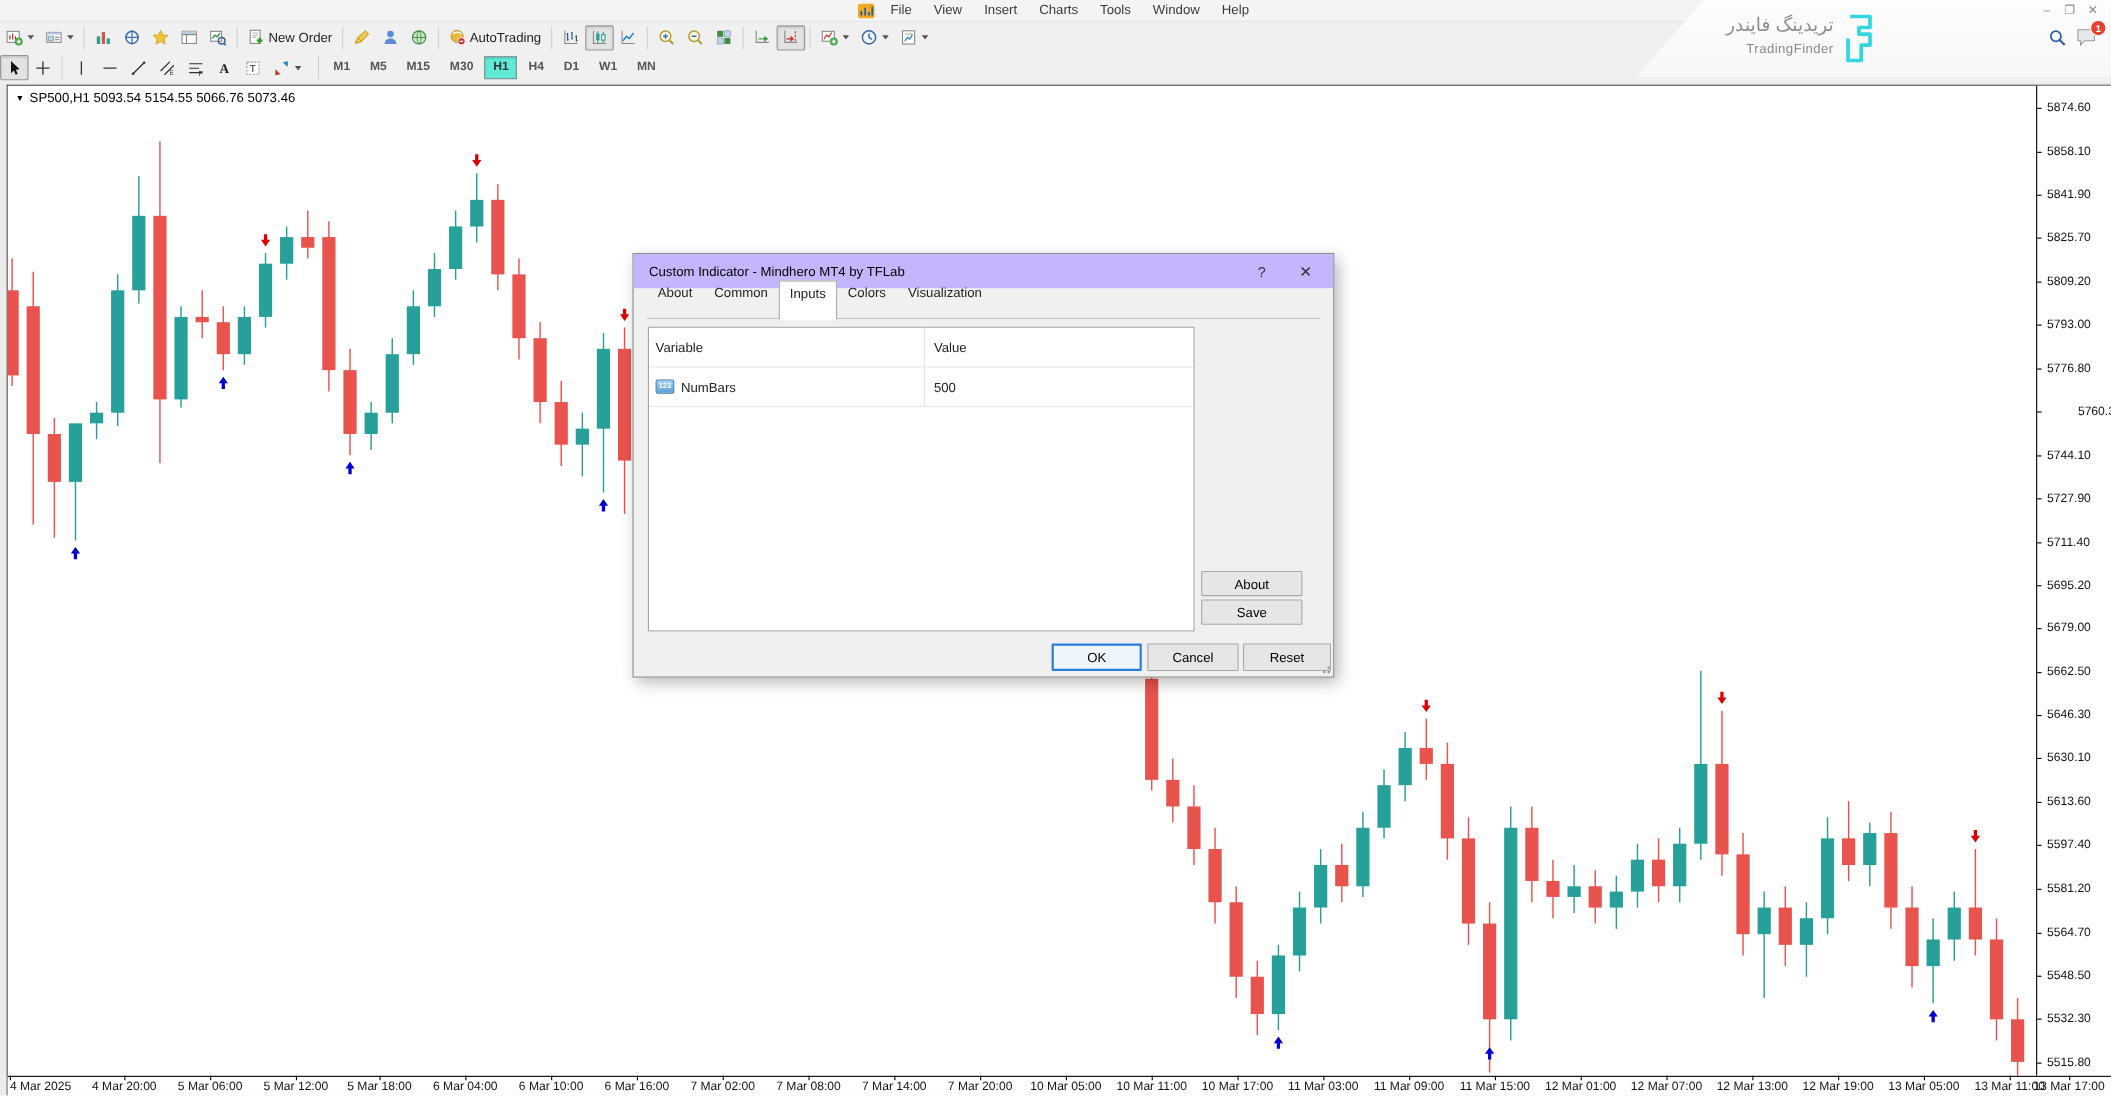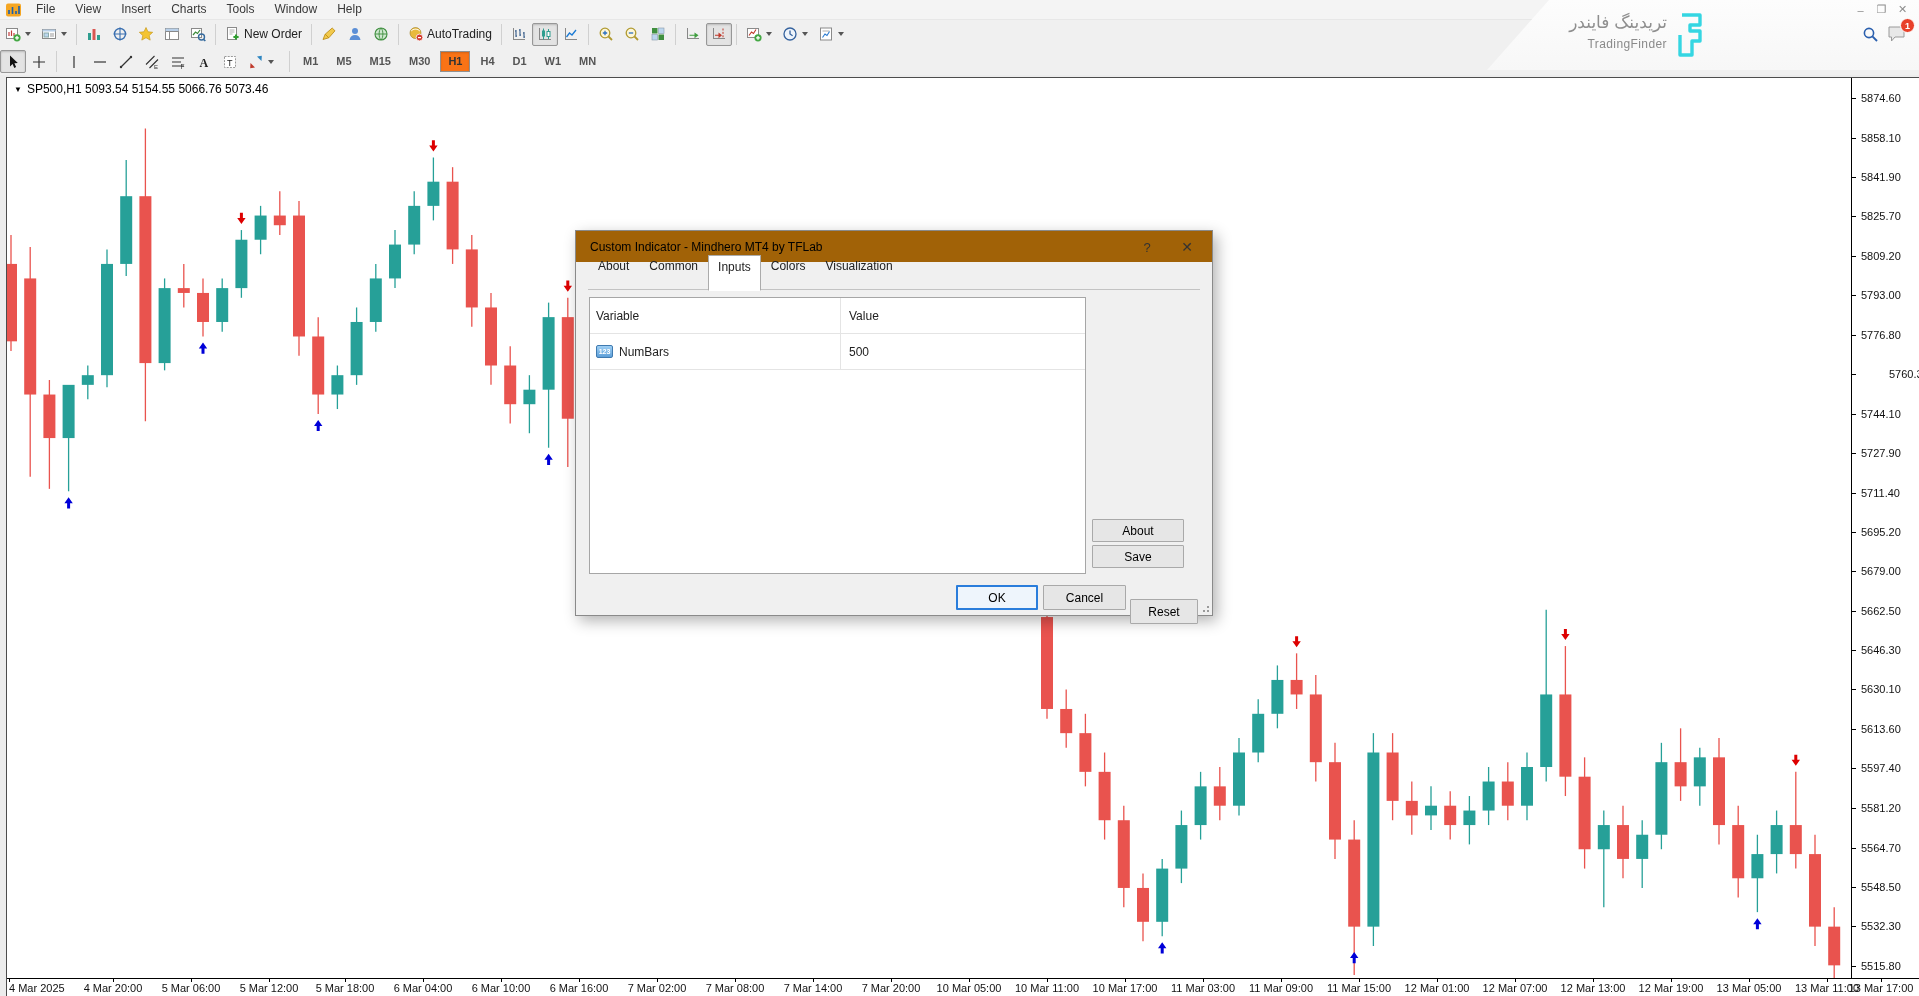--- a/index.html
+++ b/index.html
@@ -7,7 +7,7 @@
   body { font-family:"Liberation Sans", sans-serif; background:#ececec; position:relative; font-size:12px; color:#222; }
 
   
-  .menubar { height:19px; display:flex; align-items:center; background:#f4f4f4; padding-left:3px; }
+  .menubar { height:19px; display:flex; align-items:center; background:#f4f4f4; padding-left:3px;justify-content:center; }
   .appicon { width:18px; height:16px; margin:0 3px 0 2px; }
   .menu-item { padding:2px 10px 3px 10px; color:#3a3a3a; }
 

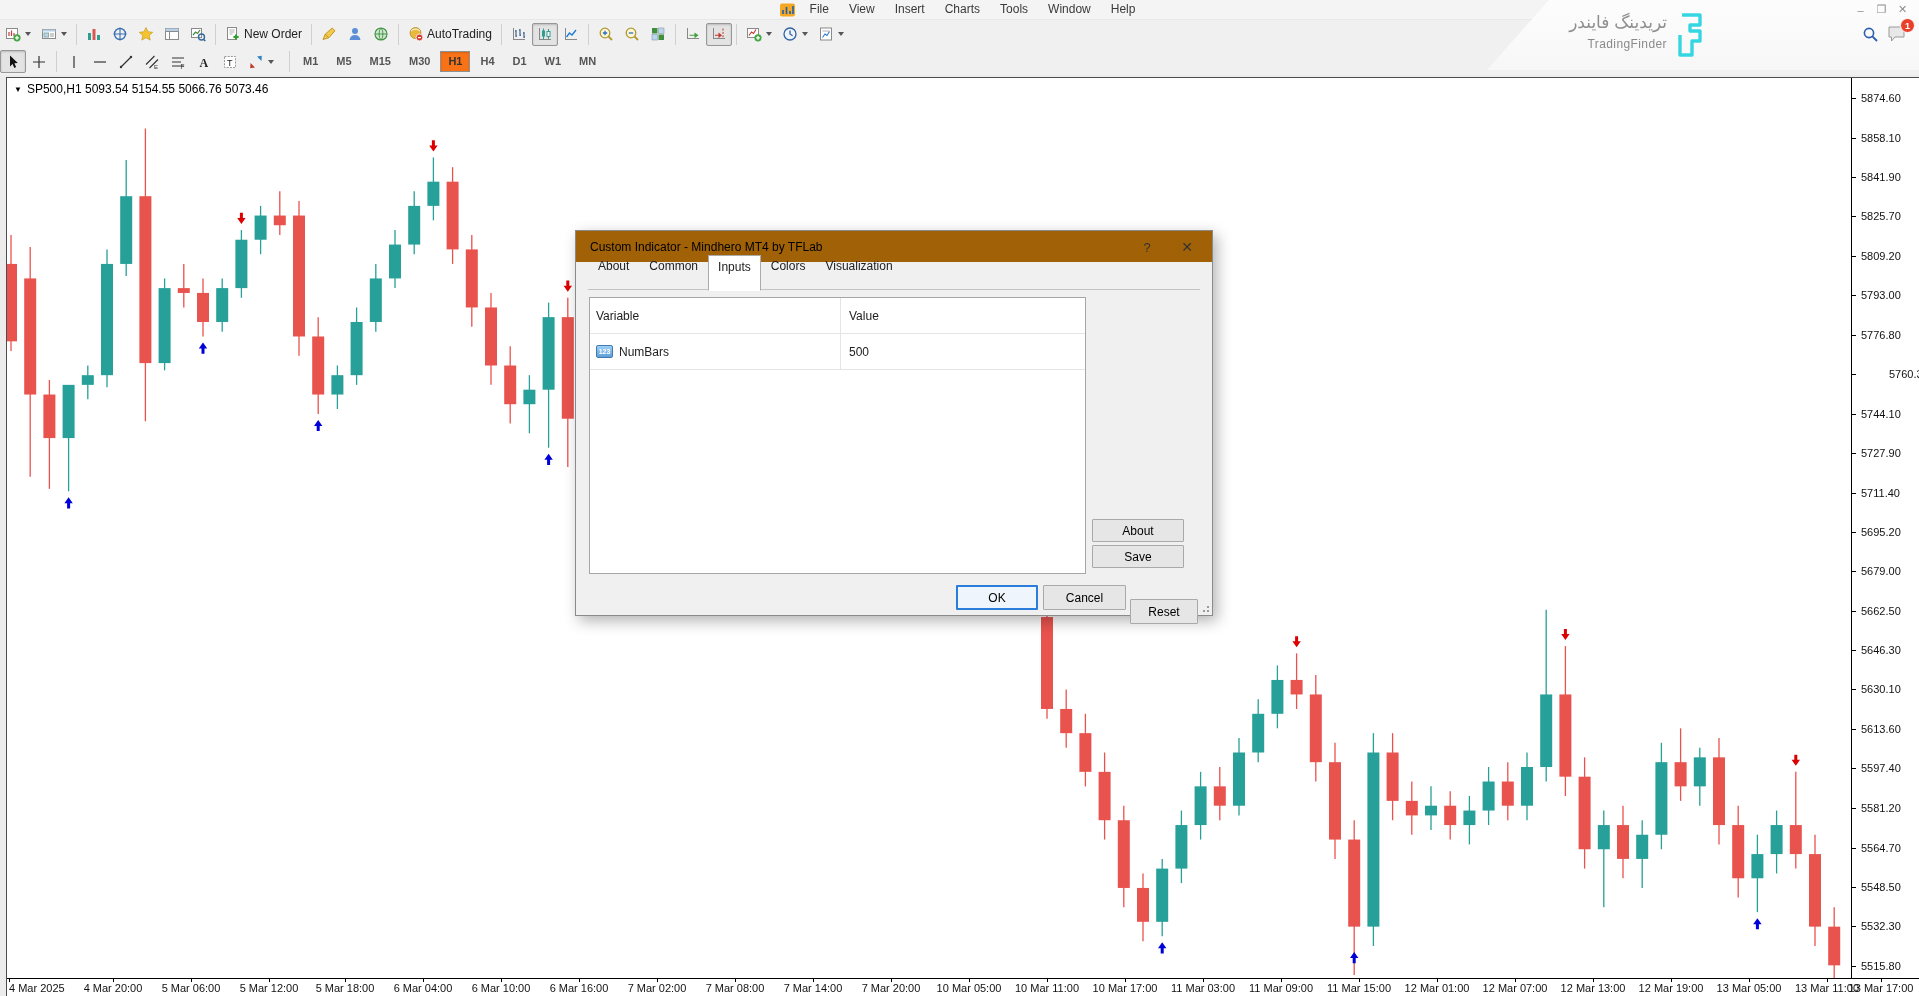--- a/index.html
+++ b/index.html
@@ -22,7 +22,7 @@
   .tsep { width:1px; height:21px; background:#d0d0d0; margin:0 4px; flex:0 0 1px; }
   .icon16 { width:16px; height:16px; display:block; }
   .tf-btn { font-size:11px; font-weight:bold; color:#555; padding:3px 7px 4px 7px; border:1px solid transparent; margin:0 1px; }
-  .tf-btn.active { border-color:#909090; background:#f97316; box-shadow:inset 0 1px 2px rgba(0,0,0,.15); color:#333; }
+  .tf-btn.active { border-color:#909090; background:#5eead4; box-shadow:inset 0 1px 2px rgba(0,0,0,.15); color:#333; }
 
   
   .chart-wrap { position:absolute; left:6px; top:77px; width:1913px; height:919px; background:#fff; border:1px solid #4c4c4c; border-right:none; border-bottom:none; }

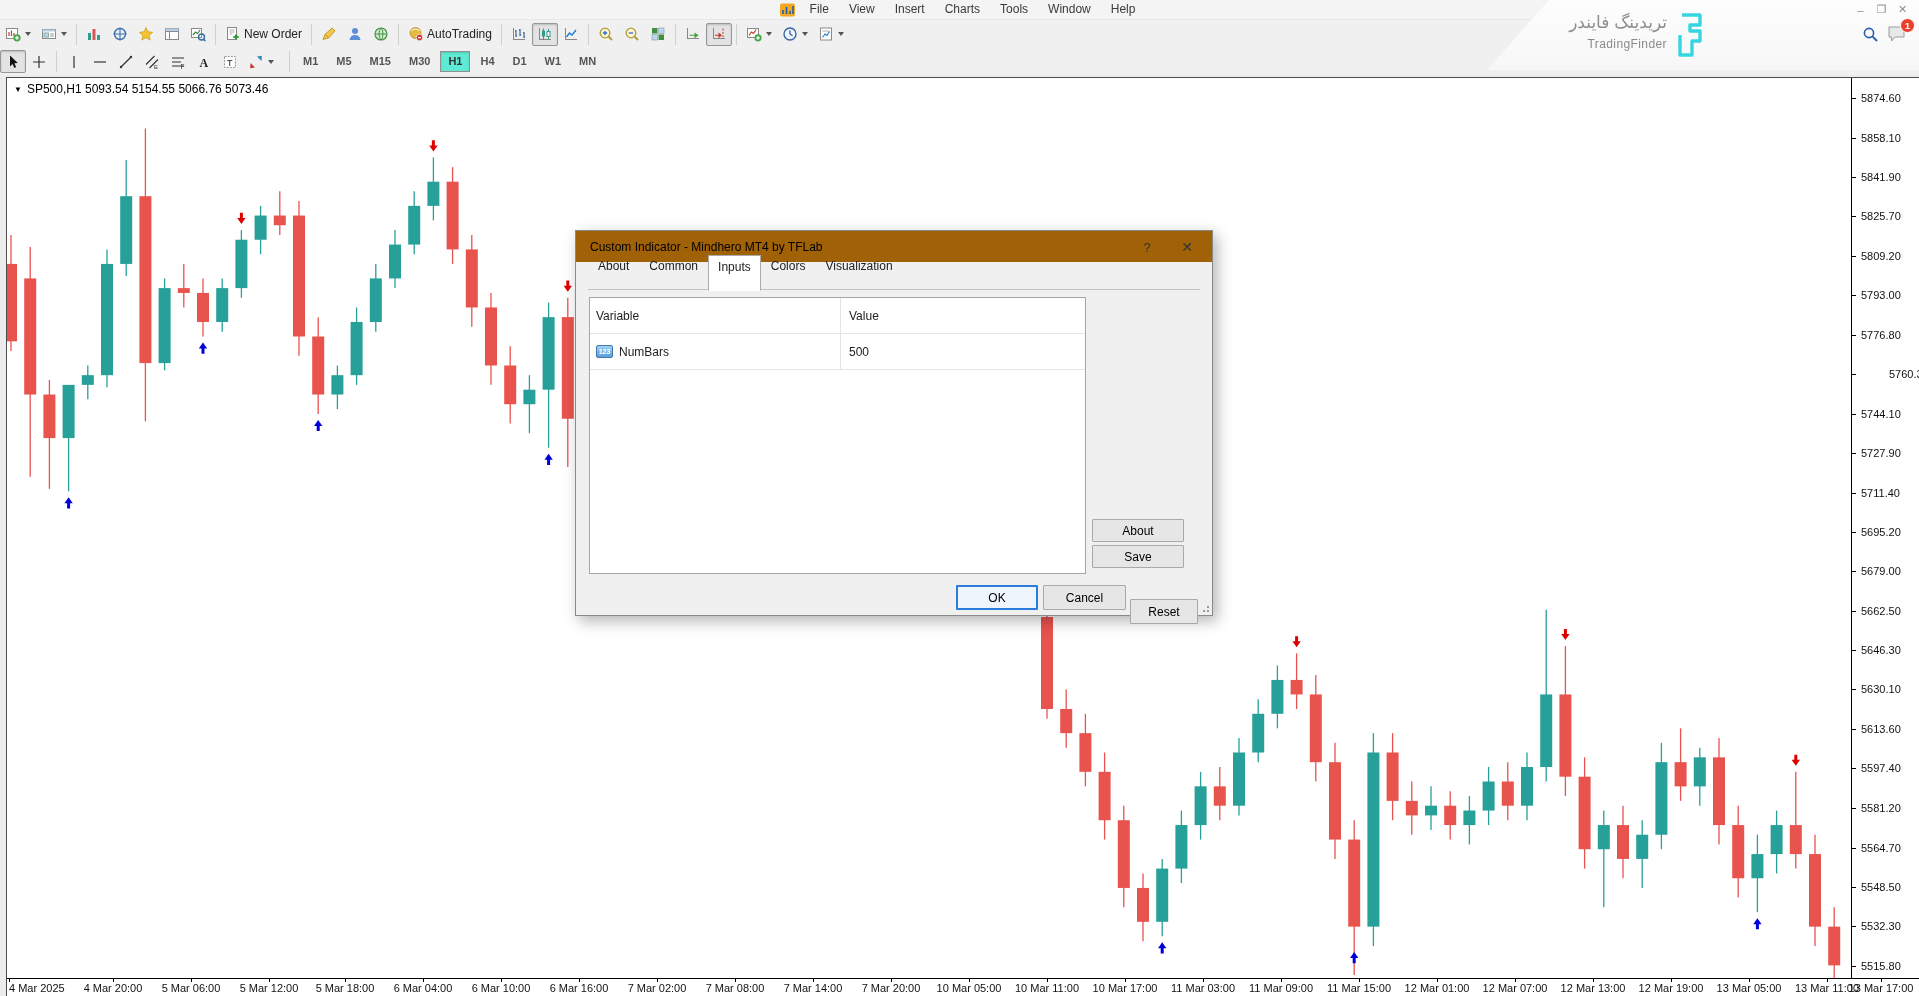--- a/index.html
+++ b/index.html
@@ -39,7 +39,7 @@
 
   
   .dialog { position:absolute; left:575px; top:230px; width:638px; height:386px; background:#f0f0f0; border:1px solid #8a8a8a; box-shadow:4px 5px 14px rgba(0,0,0,.30); z-index:10; }
-  .dlg-title { height:31px; background:#a16207; display:flex; align-items:center; padding:0 14px; font-size:12px; color:#000; }
+  .dlg-title { height:31px; background:#c4b5fd; display:flex; align-items:center; padding:0 14px; font-size:12px; color:#000; }
   .dlg-sysbtn { position:absolute; top:7px; width:18px; height:18px; display:flex; align-items:center; justify-content:center; font-size:13px; color:#333; }
   .dlg-help { right:56px; }
   .dlg-close { right:16px; font-size:14px; }

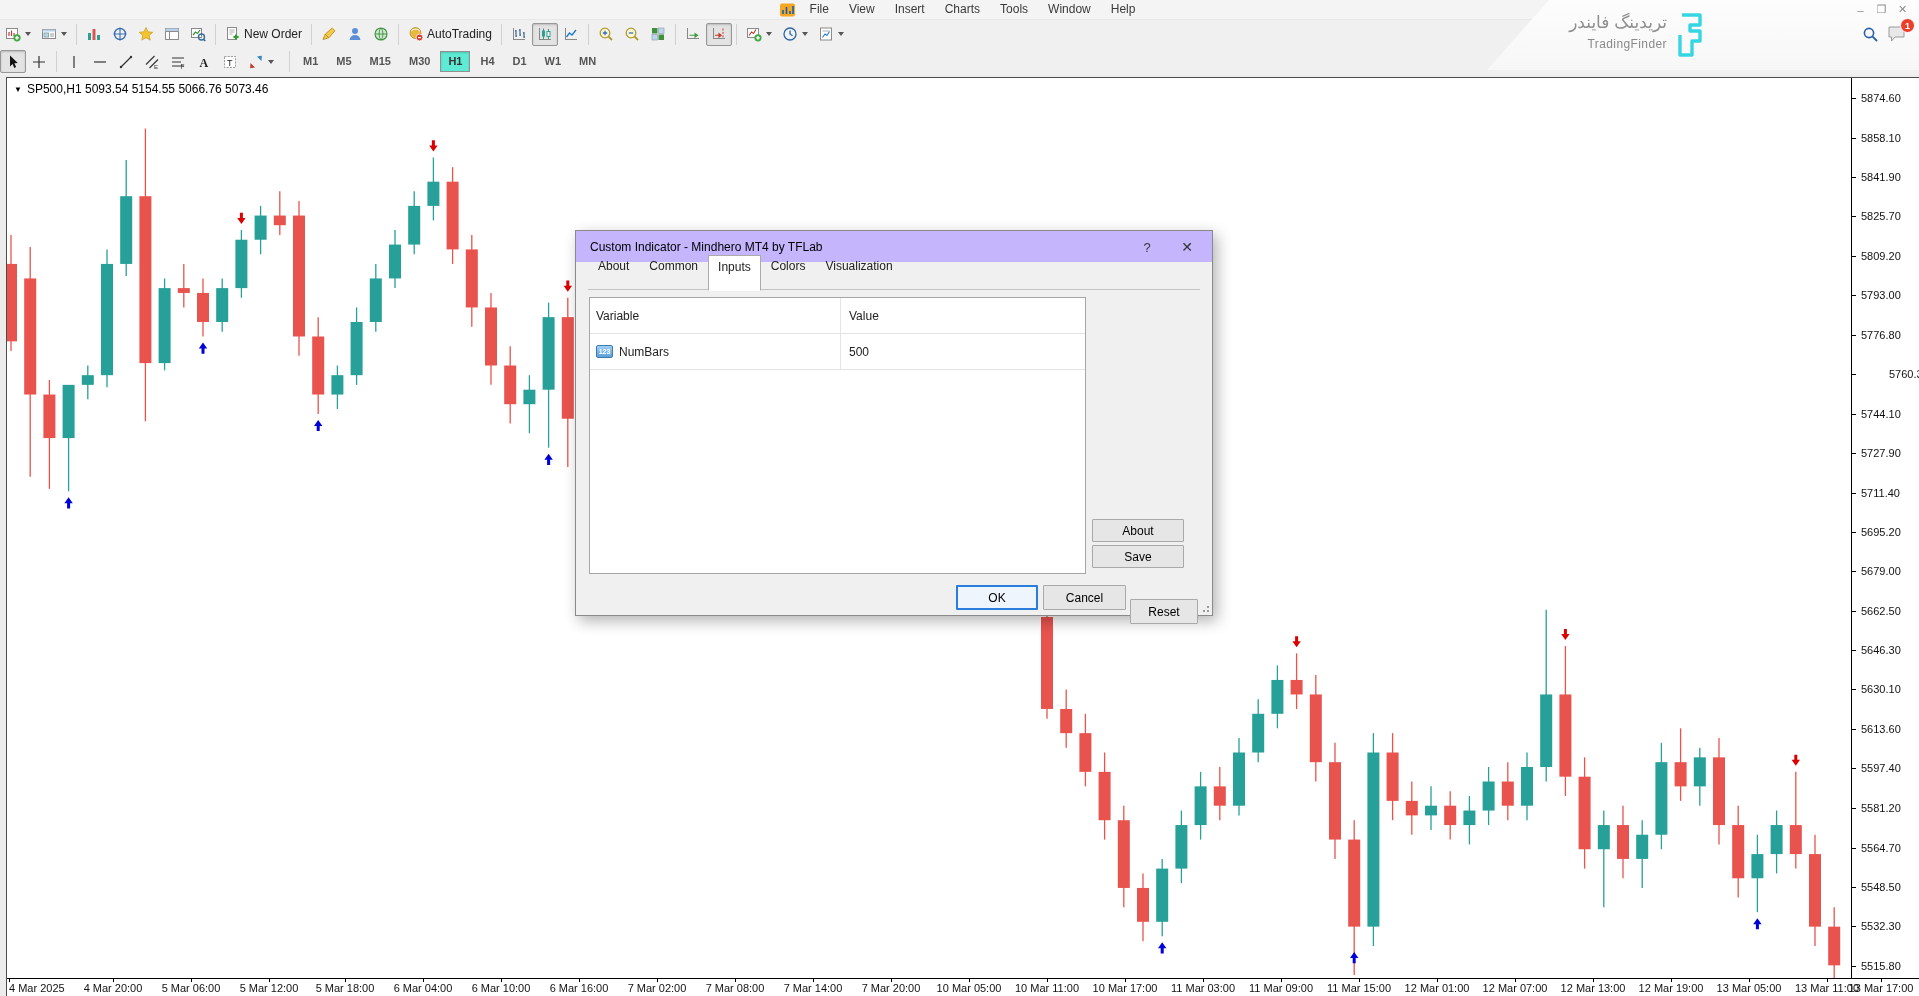--- a/index.html
+++ b/index.html
@@ -725,7 +725,7 @@
   <div class="btn" id="btn-save" style="left:516px; top:314px; width:92px; height:23px;">Save</div>
   <div class="btn primary" id="btn-ok" style="left:380px; top:354px; width:82px; height:25px;">OK</div>
   <div class="btn" id="btn-cancel" style="left:467px; top:354px; width:83px; height:25px;">Cancel</div>
-  <div class="btn" id="btn-reset" style="left:554px; top:368px; width:68px; height:25px;">Reset</div>
+  <div class="btn" id="btn-reset" style="left:554px; top:354px; width:80px; height:25px;">Reset</div>
   <div class="grip">
     <i style="right:0;bottom:0;"></i>
       <i style="right:4px;bottom:0;"></i>

